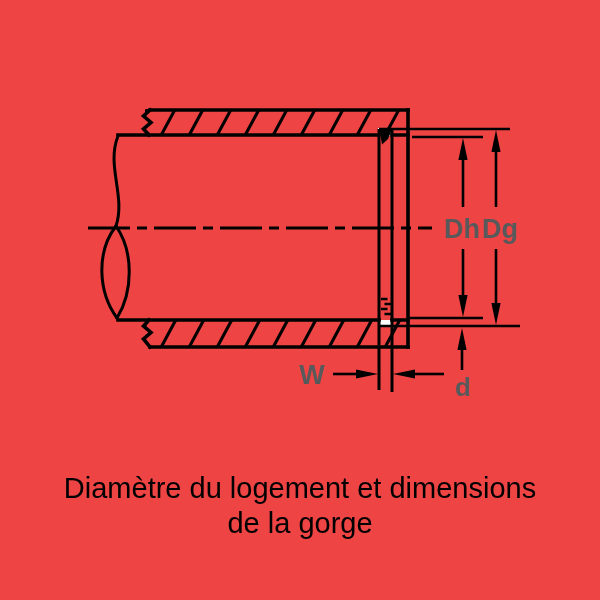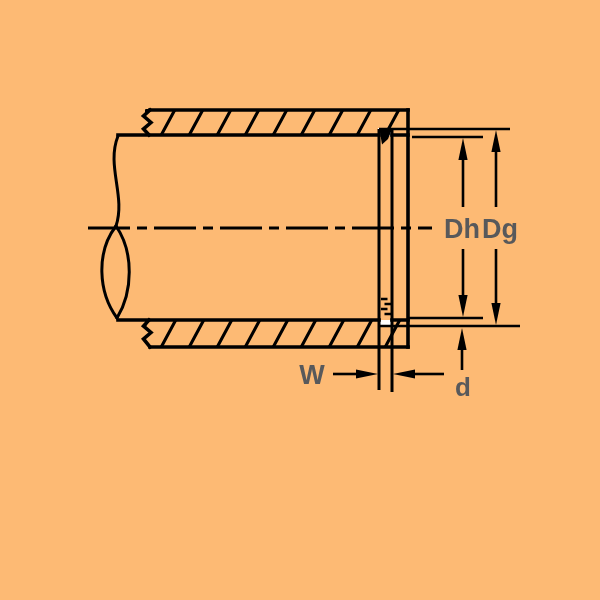--- a/index.html
+++ b/index.html
@@ -4,7 +4,7 @@
 <style>
   html,body{margin:0;padding:0;background:#ffffff;}
   .stage{
-    position:relative;width:600px;height:600px;background:#fdba74;overflow:hidden;
+    position:relative;width:600px;height:600px;background:#ef4444;overflow:hidden;
     font-family:"Liberation Sans","DejaVu Sans",sans-serif;
   }
   svg{position:absolute;left:0;top:0;}

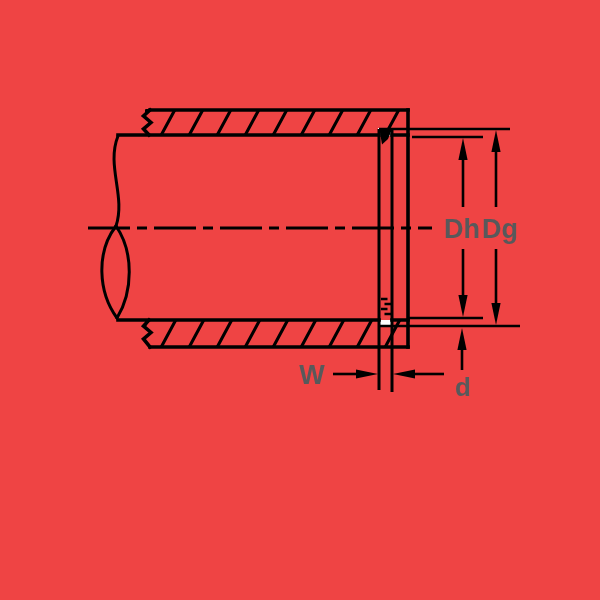--- a/index.html
+++ b/index.html
@@ -118,6 +118,10 @@
     <text class="dimtext" x="463" y="396" font-size="26" text-anchor="middle" fill="#58595b">d</text>
   </svg>
 
+  <div class="caption">
+    <div>Diamètre du logement et dimensions</div>
+    <div>de la gorge</div>
+  </div>
 </div>
 
 </body></html>

